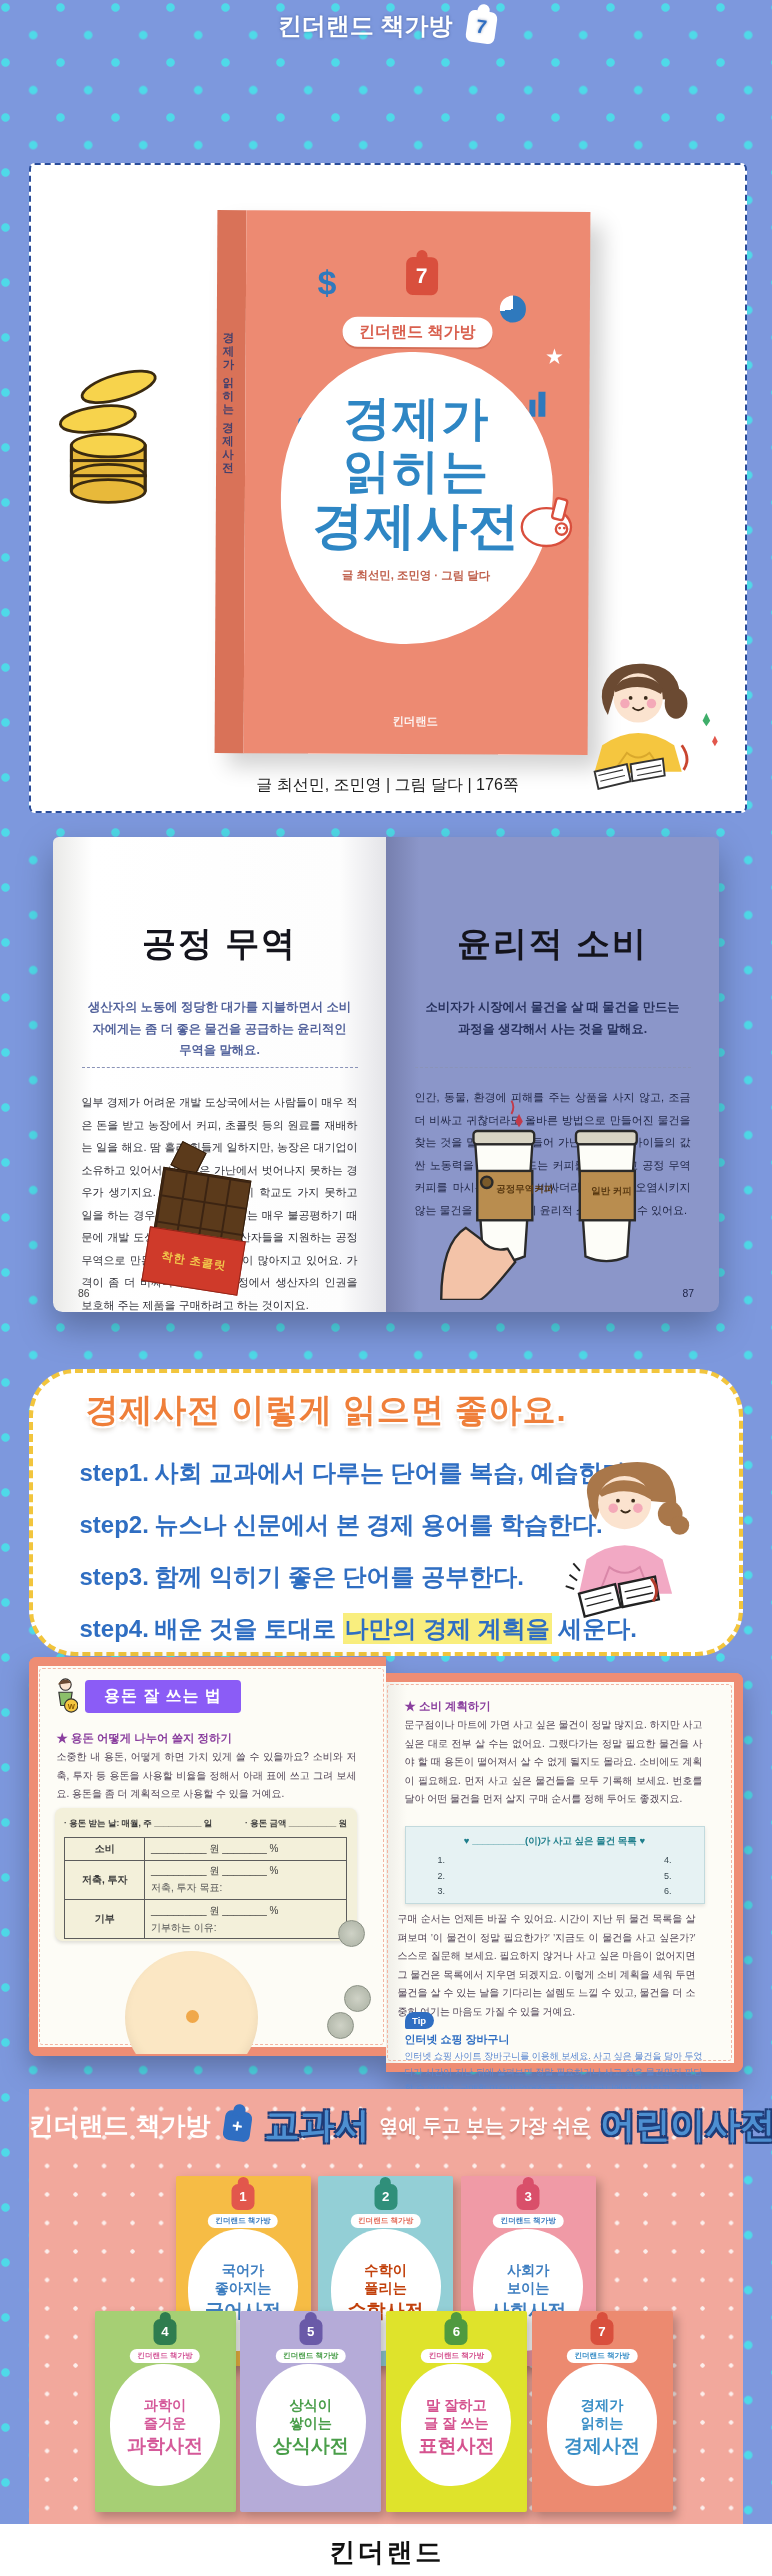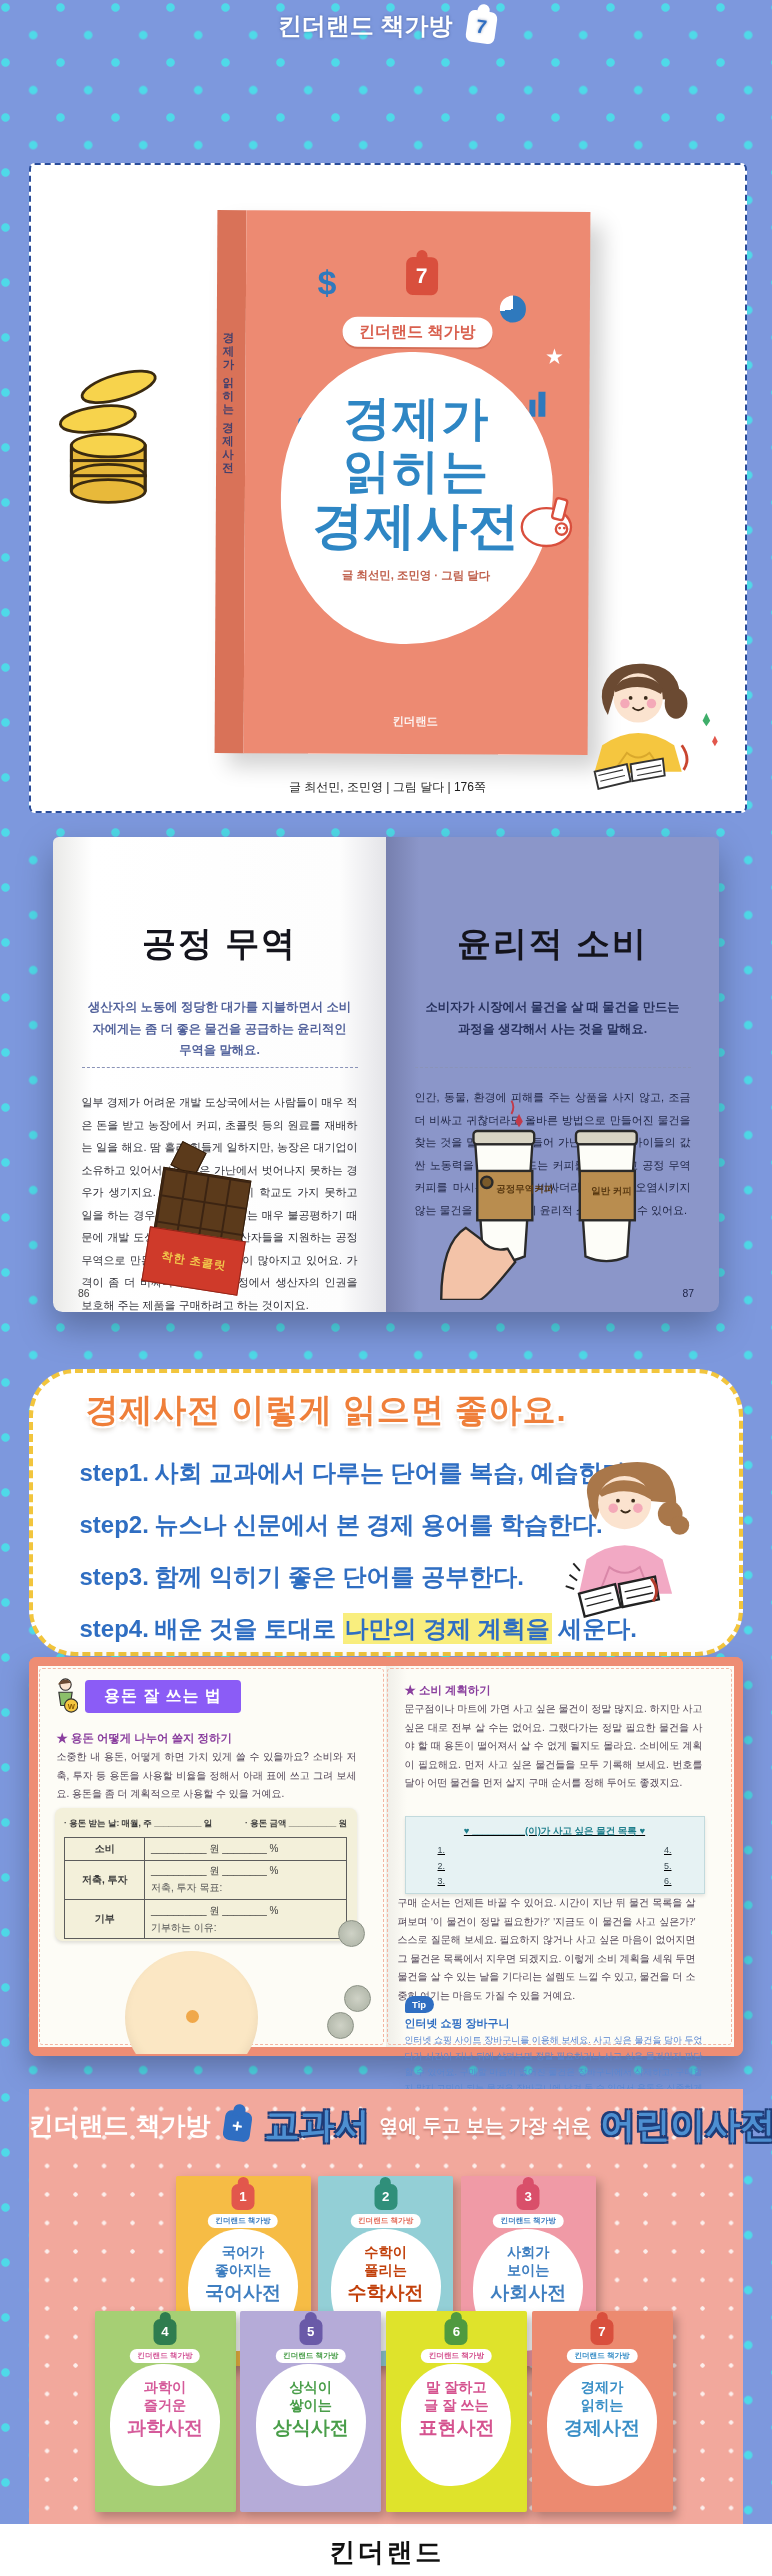--- a/index.html
+++ b/index.html
@@ -44,7 +44,7 @@
   .deco-bars{display:flex;align-items:flex-end;gap:2.8px;}
   .deco-bars i{display:block;width:6.6px;background:#2f79bd;}
   .deco-star{color:#fff;font-size:21px;}
-  .byline{position:absolute;left:0;bottom:15px;width:100%;text-align:center;font-size:12px;color:#1c1c1c;font-weight:500;}
+  .byline{position:absolute;left:0;bottom:15px;width:100%;text-align:center;font-size:16px;color:#1c1c1c;font-weight:500;}
 
   
   .spread1{position:absolute;left:53px;top:837px;width:667px;height:475px;filter:drop-shadow(0 15px 17px rgba(0,0,0,.28));}

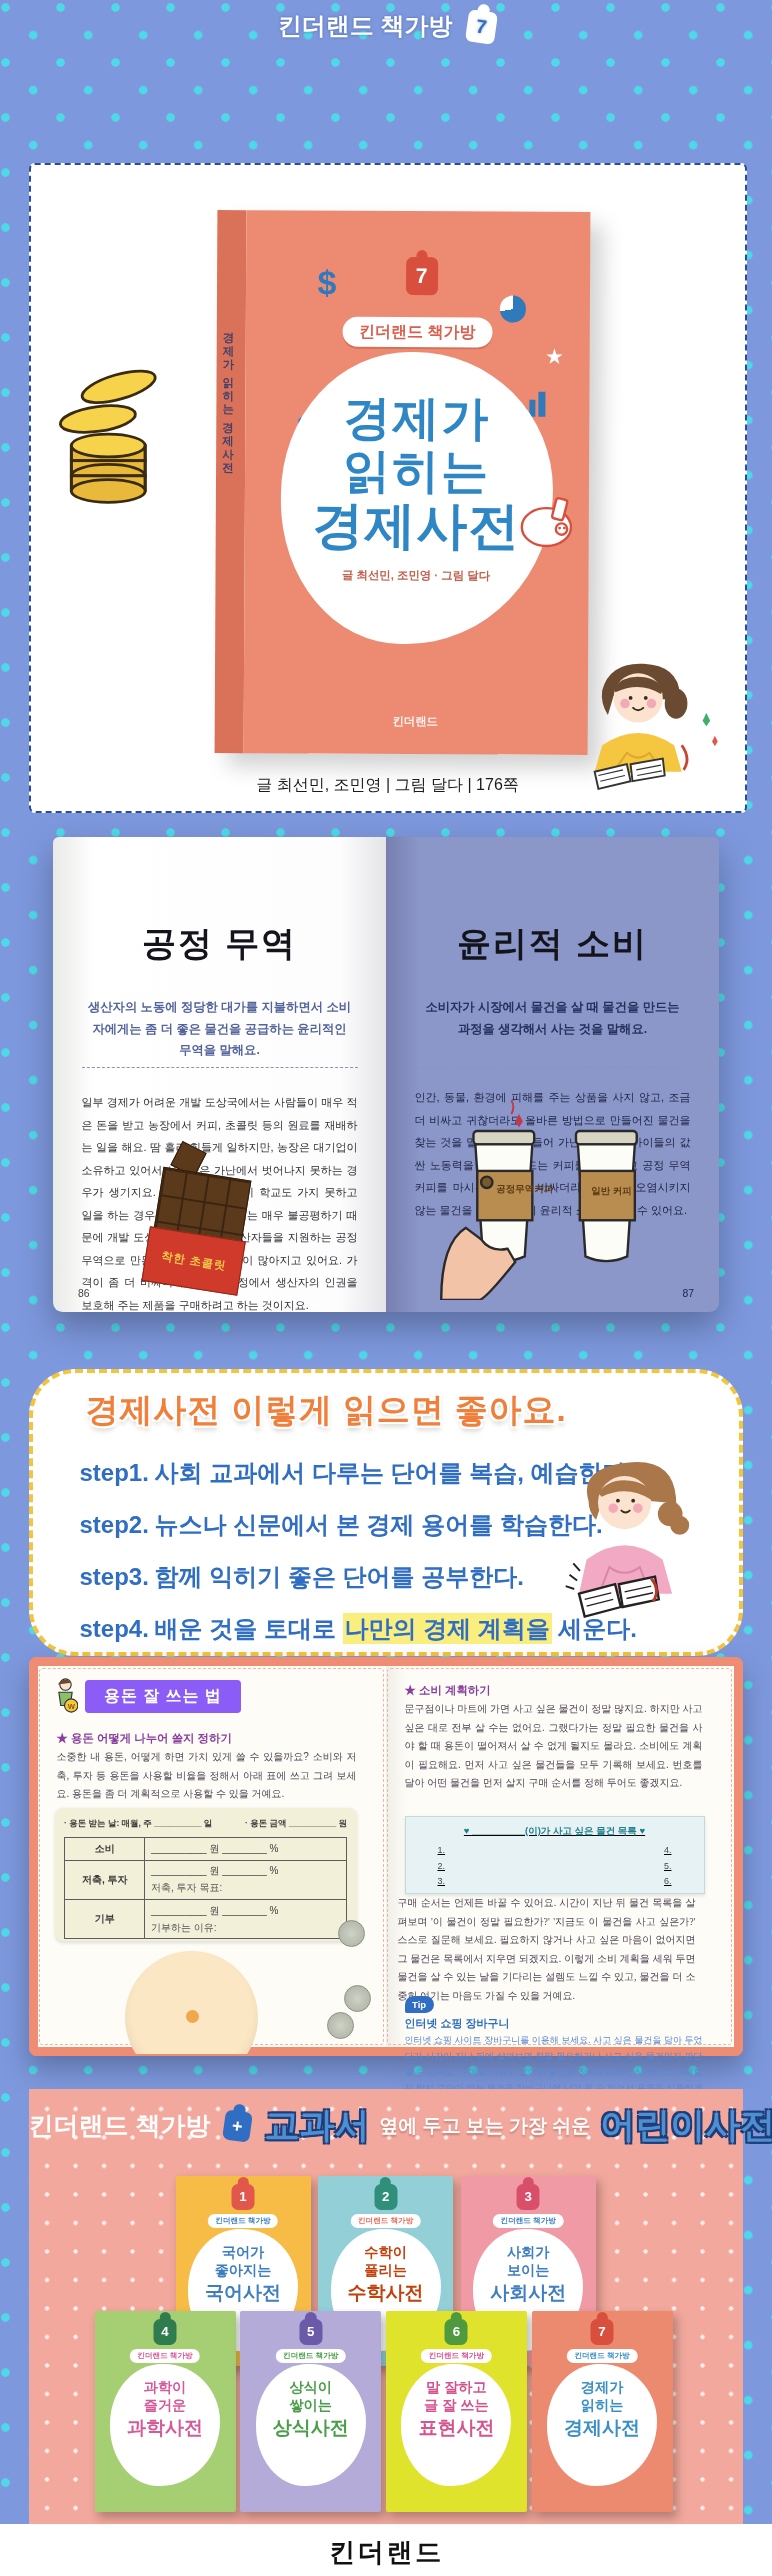--- a/index.html
+++ b/index.html
@@ -82,7 +82,7 @@
   .spread2{position:absolute;left:28.5px;top:1657px;width:714px;height:399px;filter:drop-shadow(0 13.3px 13.3px rgba(0,0,0,.25));}
   .wb{position:absolute;top:0;width:357px;height:399px;box-sizing:border-box;background:#fdfcf6;border:9.5px solid #ee8d74;}
   .wb-left{left:0;border-radius:7.6px 0 0 7.6px;border-right:none;}
-  .wb-right{left:357px;border-radius:0 7.6px 7.6px 0;border-left:none;background:linear-gradient(90deg,#efeee8,#fdfcf6 6%);}
+  .wb-right{left:357px;border-radius:0 7.6px 7.6px 0;border-left:none;background:linear-gradient(90deg,#efeee8,#fdfcf6 6%);margin-top:16px;}
   .wb-inner{position:absolute;inset:1.9px;border:1.9px dashed #f3b5a1;border-radius:3.8px;}
   .wb-titlerow{position:absolute;top:11.4px;left:15px;display:flex;align-items:center;gap:7.6px;}
   .wb-titlebox{background:#8b5cf6;color:#fff;font-size:16px;font-weight:900;padding:5.7px 19px;border-radius:3.8px;letter-spacing:0.9px;}

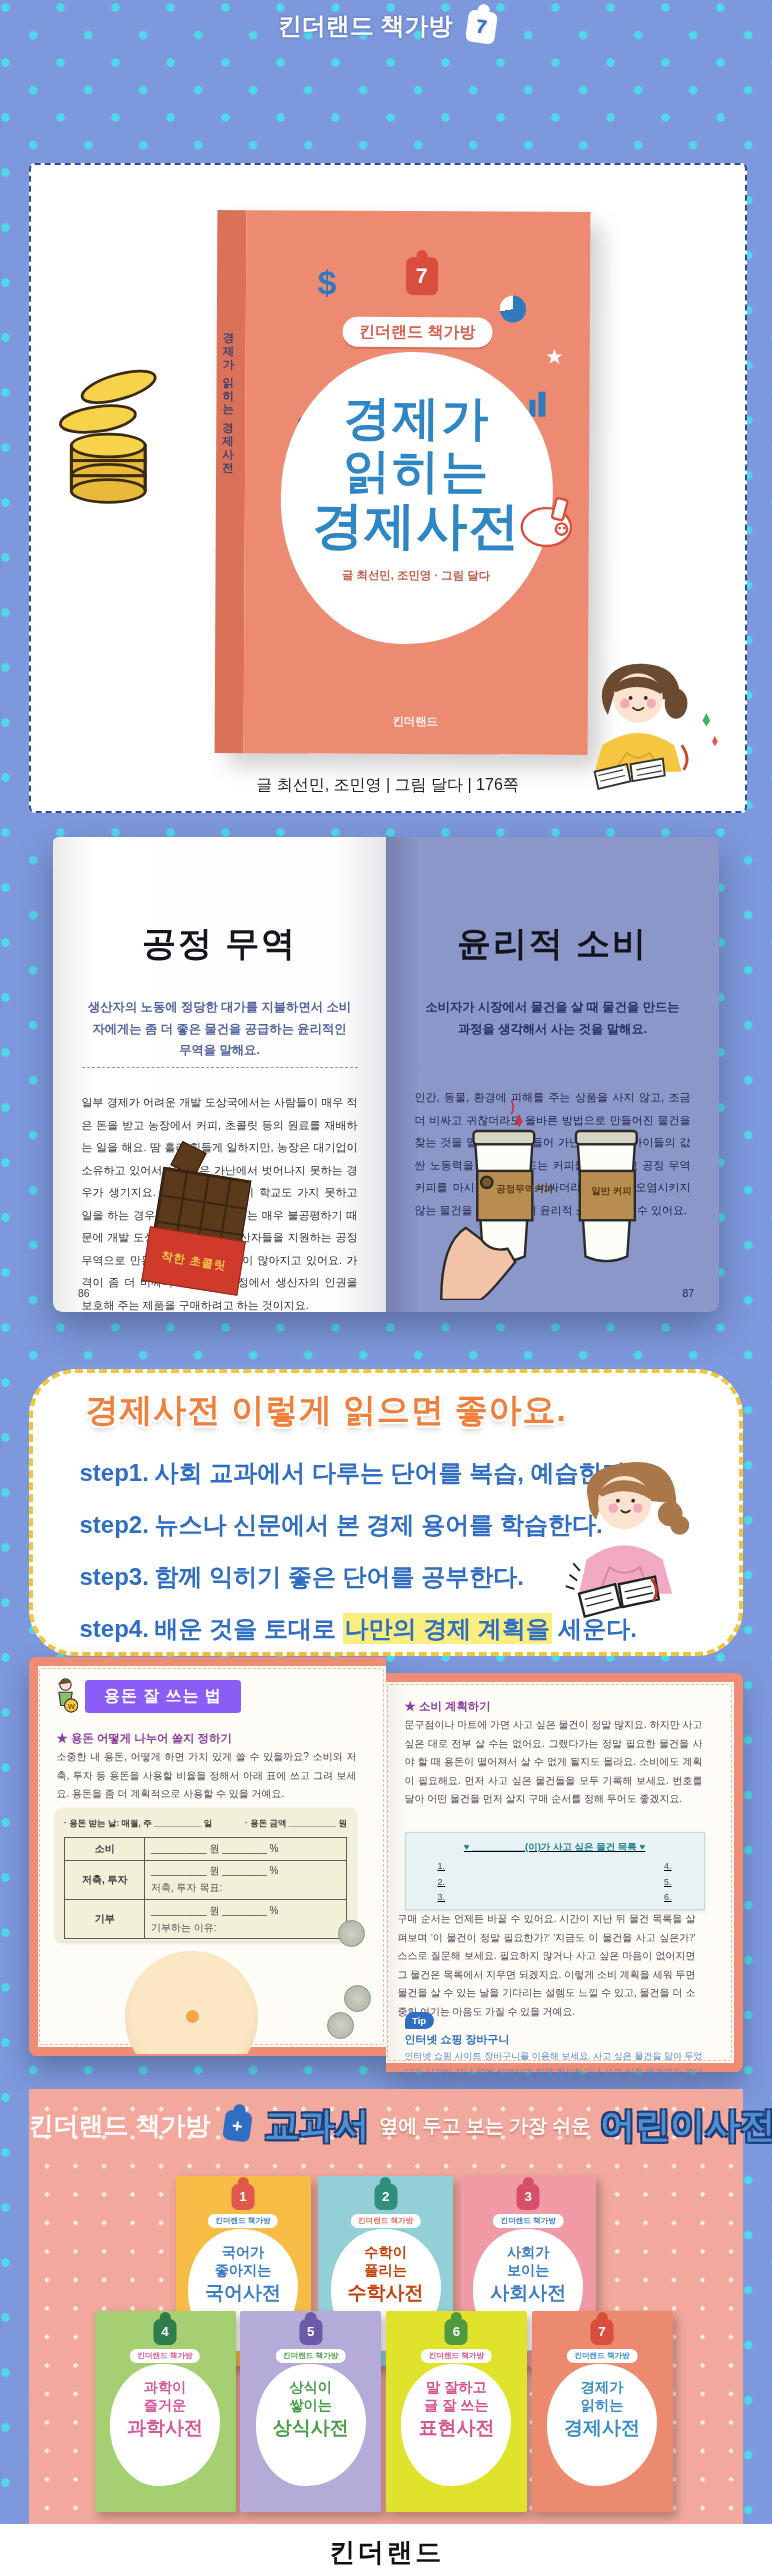--- a/index.html
+++ b/index.html
@@ -98,7 +98,7 @@
   .pie-blank i{display:block;width:133px;height:133px;border-radius:50%;background:#fbe7c4;box-shadow:inset 0 -5.7px 9.5px rgba(0,0,0,.06);}
   .pie-blank u{position:absolute;left:61px;top:59px;width:13.3px;height:13.3px;border-radius:50%;background:#f0a84a;}
   .coin-g{position:absolute;width:25px;height:25px;border-radius:50%;background:radial-gradient(#cfd2c6,#aab0a2);border:0.9px solid #8a9084;}
-  .listbox{position:absolute;left:19px;top:150px;width:298px;height:76px;background:#e6f2f3;border:0.9px solid #c2dadd;box-shadow:0 1.9px 3.8px rgba(0,0,0,.1);text-decoration:underline;}
+  .listbox{position:absolute;left:19px;top:144px;width:298px;height:76px;background:#e6f2f3;border:0.9px solid #c2dadd;box-shadow:0 1.9px 3.8px rgba(0,0,0,.1);}
   .listbox .lb-title{margin-top:7.6px;text-align:center;font-size:9.5px;font-weight:900;color:#1f7f8c;}
   .lb-cols{display:flex;margin-top:5.7px;padding:0 32px;justify-content:space-between;}
   .lb-cols ul{list-style:none;margin:0;padding:0;font-size:9px;color:#3a4a52;line-height:1.7;}

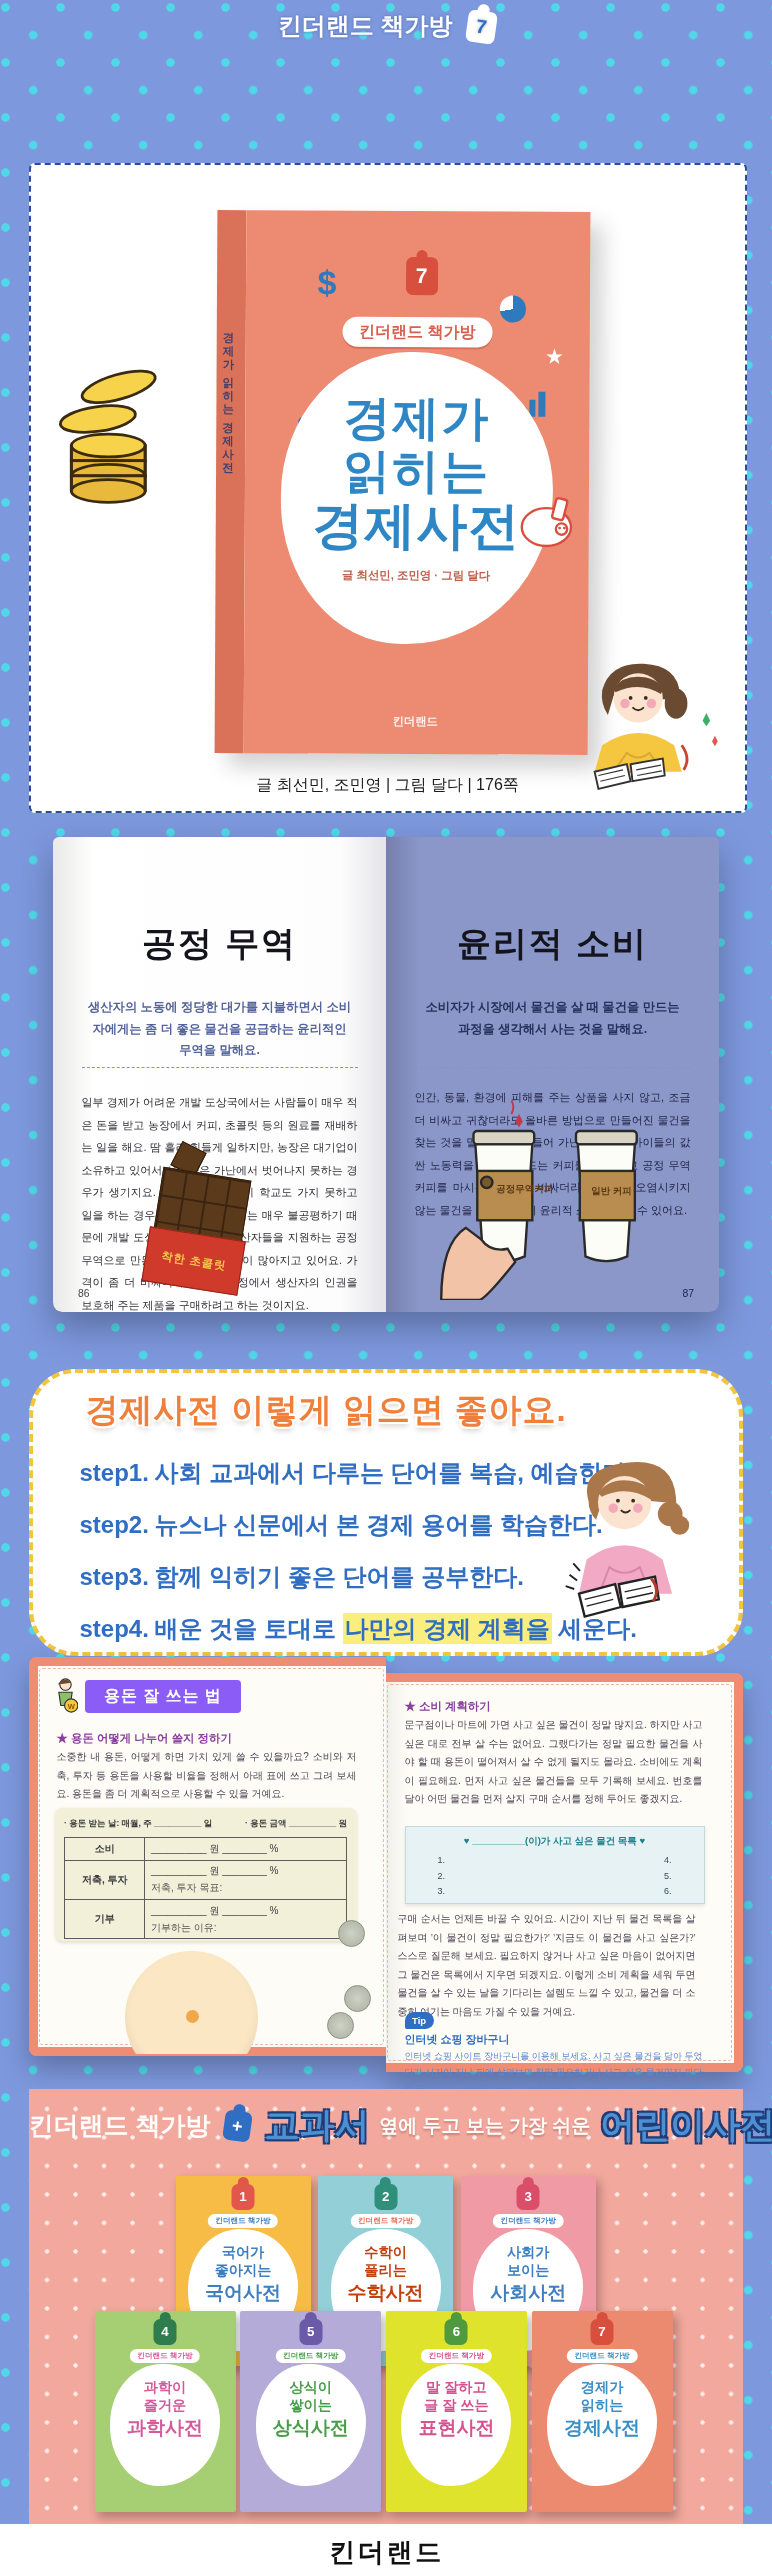--- a/index.html
+++ b/index.html
@@ -123,7 +123,7 @@
   .mini-badge{position:absolute;left:50%;top:7.6px;transform:translateX(-50%);width:23px;height:26.6px;line-height:26.6px;color:#fff;font-size:13.3px;}
   .mini-banner{position:absolute;left:50%;top:38px;transform:translateX(-50%);background:#fff;font-size:7.6px;font-weight:bold;padding:1.9px 7.6px;border-radius:7.6px;white-space:nowrap;}
   .mini-blob{position:absolute;left:50%;top:53px;transform:translateX(-50%);width:110px;height:122px;background:#fff;border-radius:48% 52% 55% 45%/50% 48% 54% 50%;text-align:center;}
-  .mini-title{margin-top:15px;font-weight:900;line-height:1.25;}
+  .mini-title{margin-top:33px;font-weight:900;line-height:1.25;}
   .mini-title .ml{display:block;font-size:14.2px;}
   .mini-title .ml:last-child{font-size:19px;margin-top:1.9px;}
 

